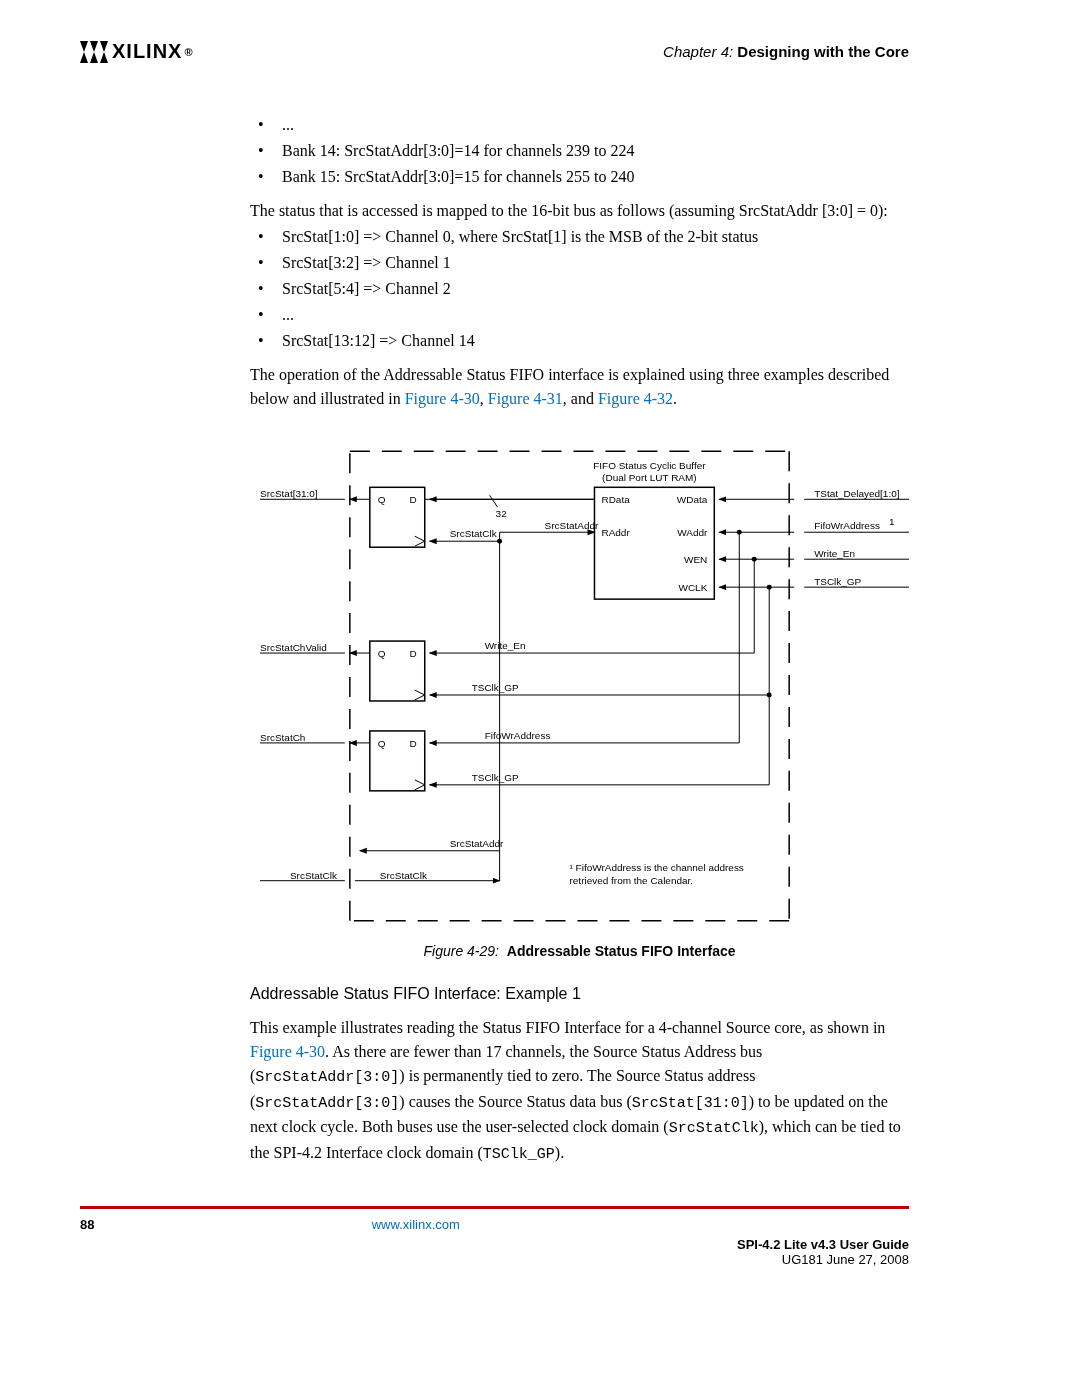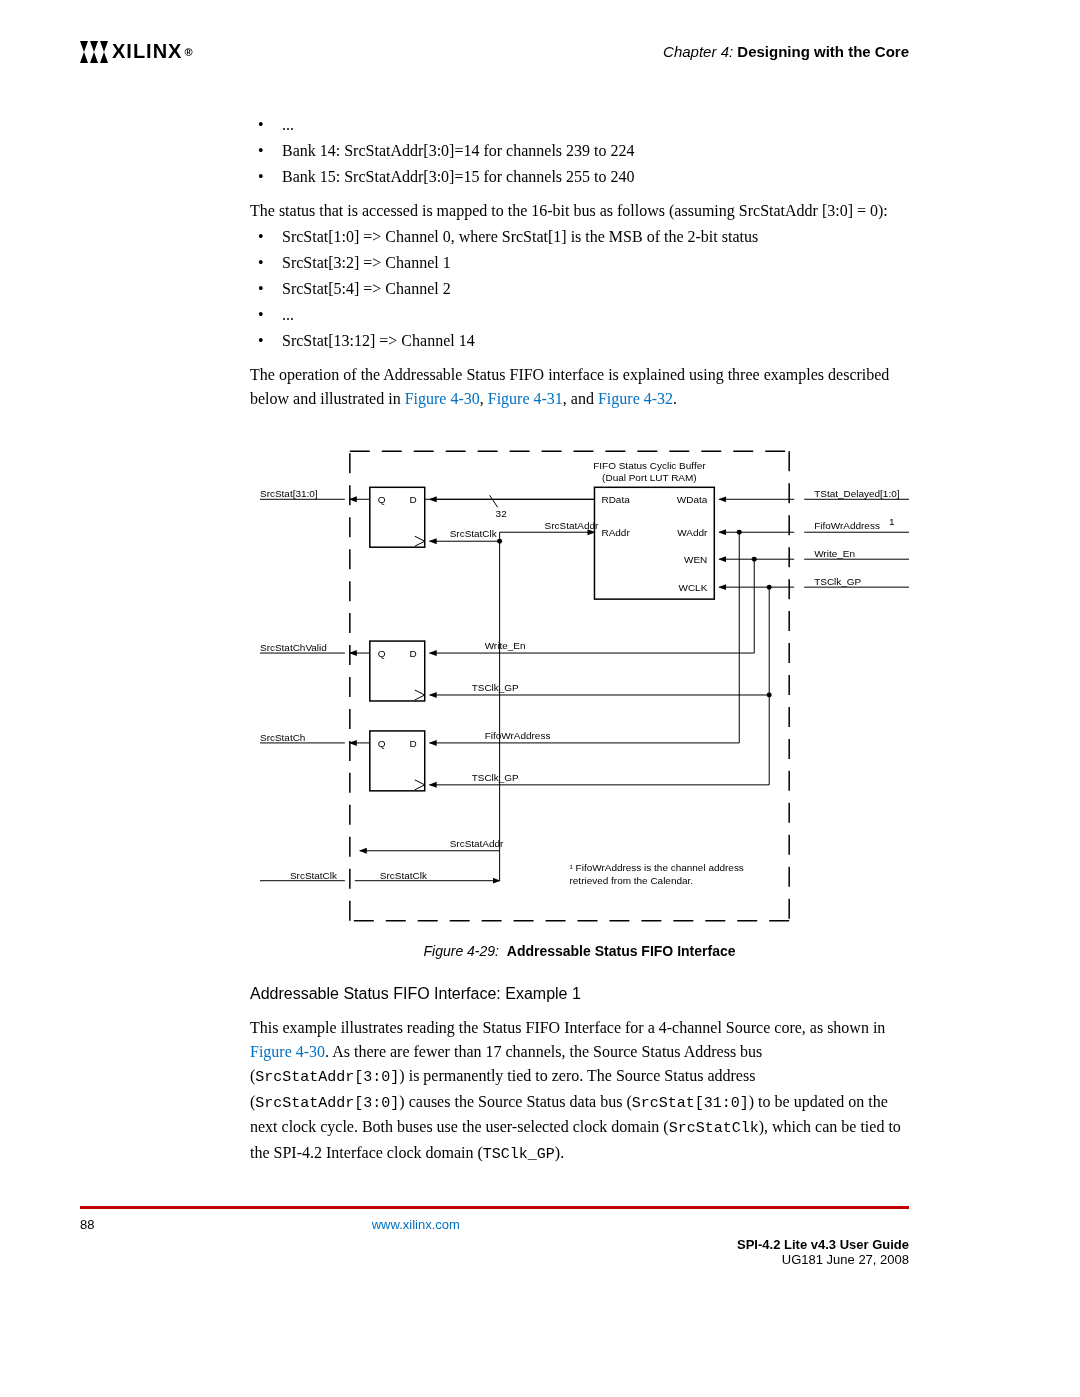--- a/index.html
+++ b/index.html
@@ -103,7 +103,7 @@
     font-family: Arial, sans-serif;
     font-size: 13px;
   }
-  .footer .left { font-weight: normal; }
+  .footer .left { font-weight: bold; }
   .footer .center a { color: #0070c0; text-decoration: none; }
   .footer .right { text-align: right; margin-top: 20px; }
   .footer .right .title { font-weight: bold; }

